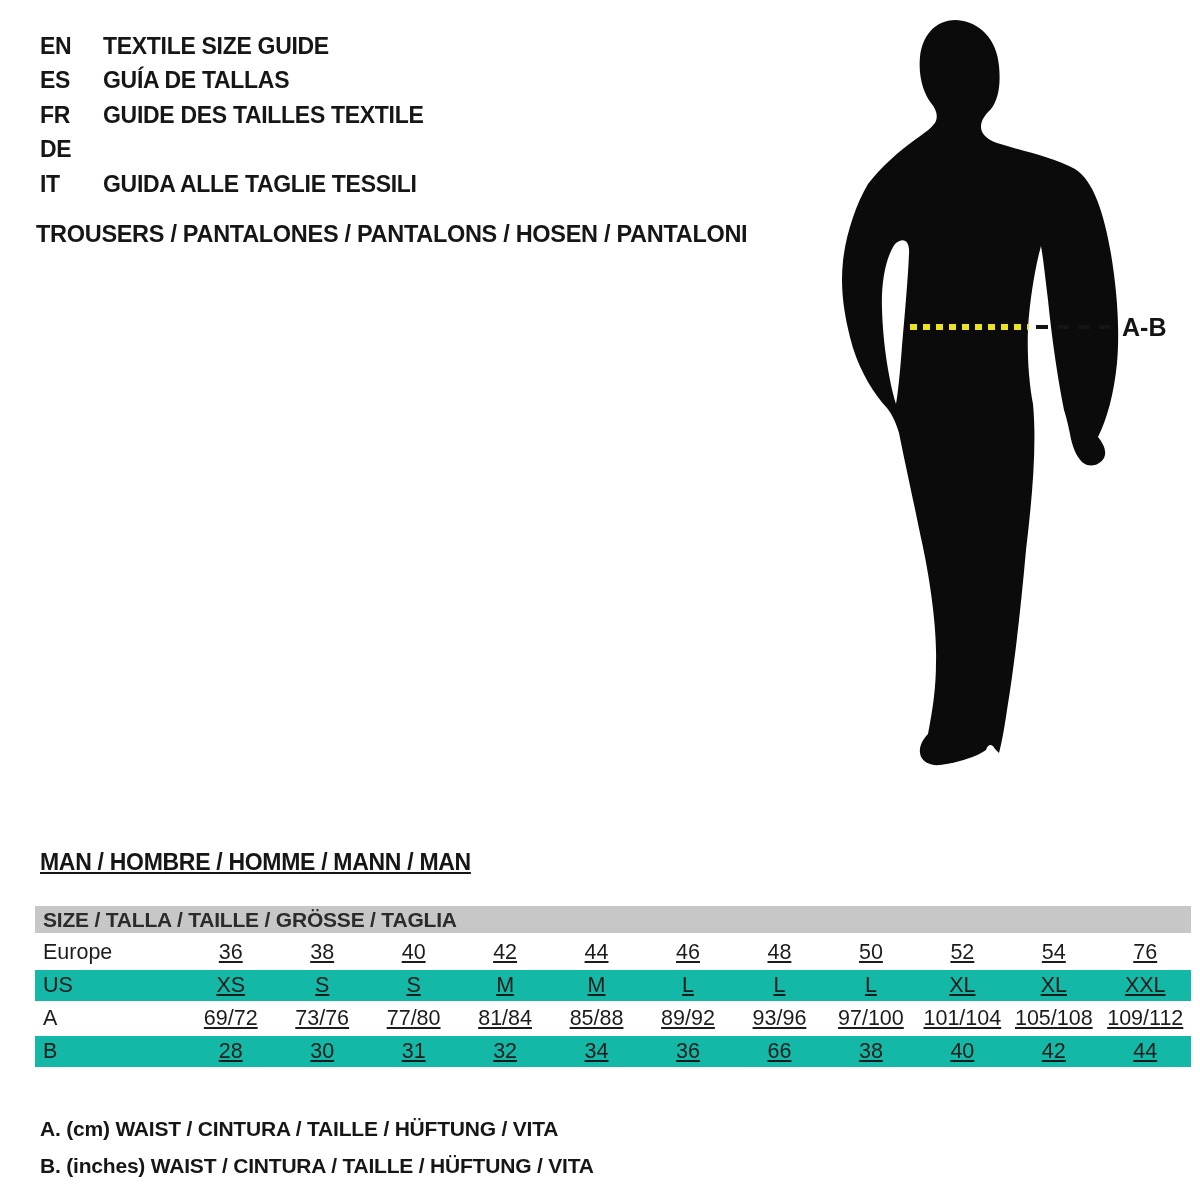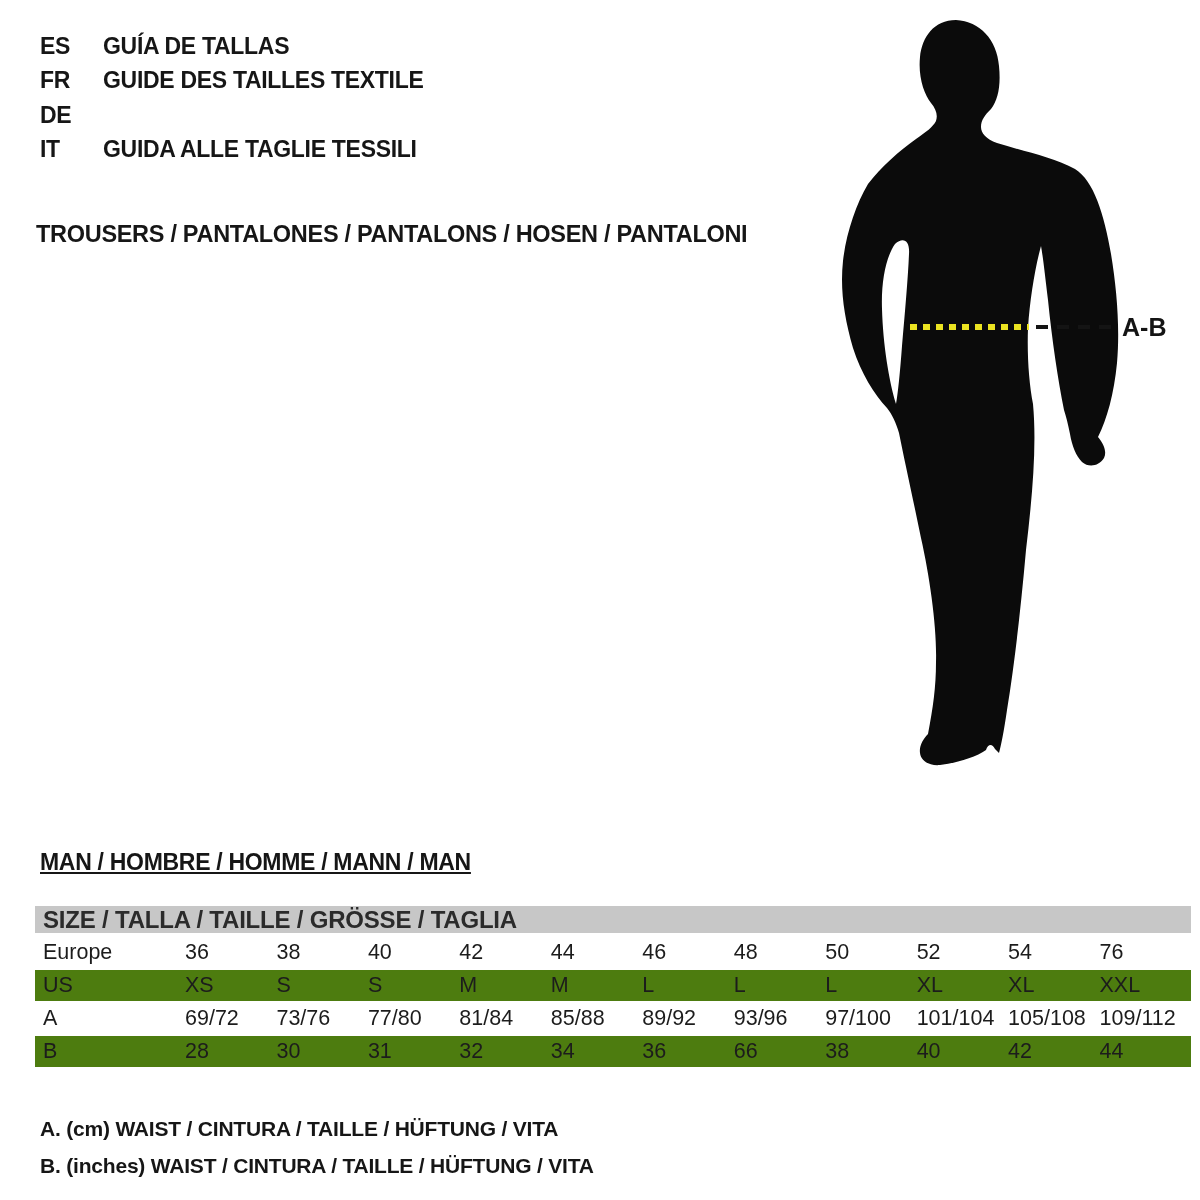--- a/index.html
+++ b/index.html
@@ -69,6 +69,10 @@
 <body>
 
 <div class="lang-list">
+  <div class="lang-row">
+    <span class="lang-code">EN</span>
+    <span class="lang-title">TEXTILE SIZE GUIDE</span>
+  </div>
   <div class="lang-row">
     <span class="lang-code">ES</span>
     <span class="lang-title">GUÍA DE TALLAS</span>

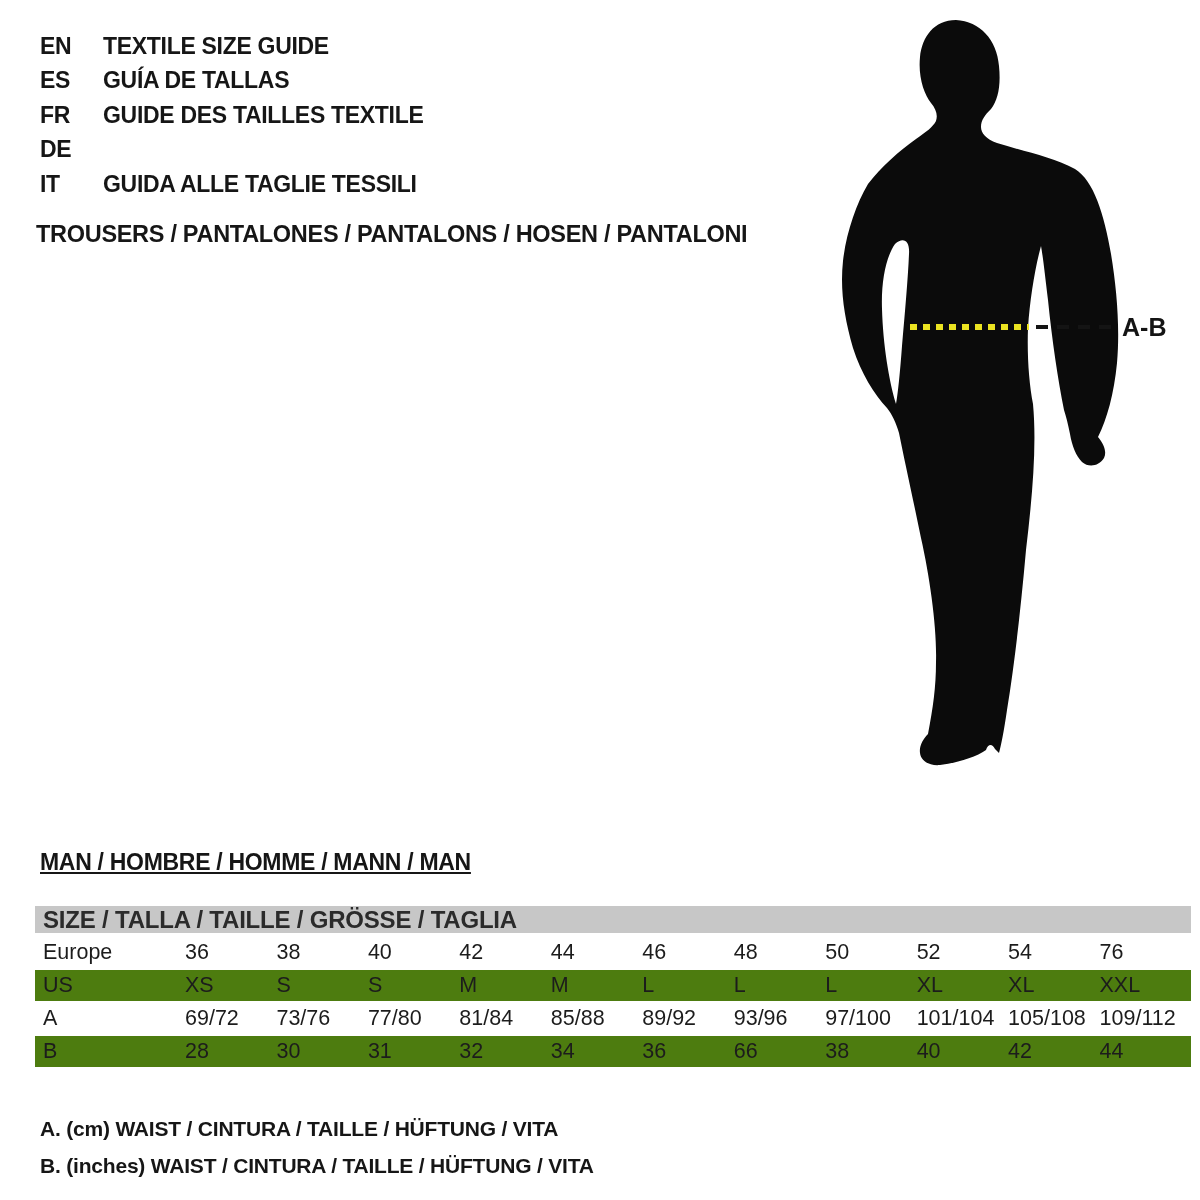--- a/index.html
+++ b/index.html
@@ -45,7 +45,7 @@
     height: 27px; background: #c7c7c7;
     display: flex; align-items: center;
     padding-left: 8px; box-sizing: border-box;
-    font-weight: bold; font-size: 24px; letter-spacing: -0.2px;
+    font-weight: bold; font-size: 21px; letter-spacing: -0.2px;
     color: #2b2b2b; margin-bottom: 4px;
   }
   .table-row {

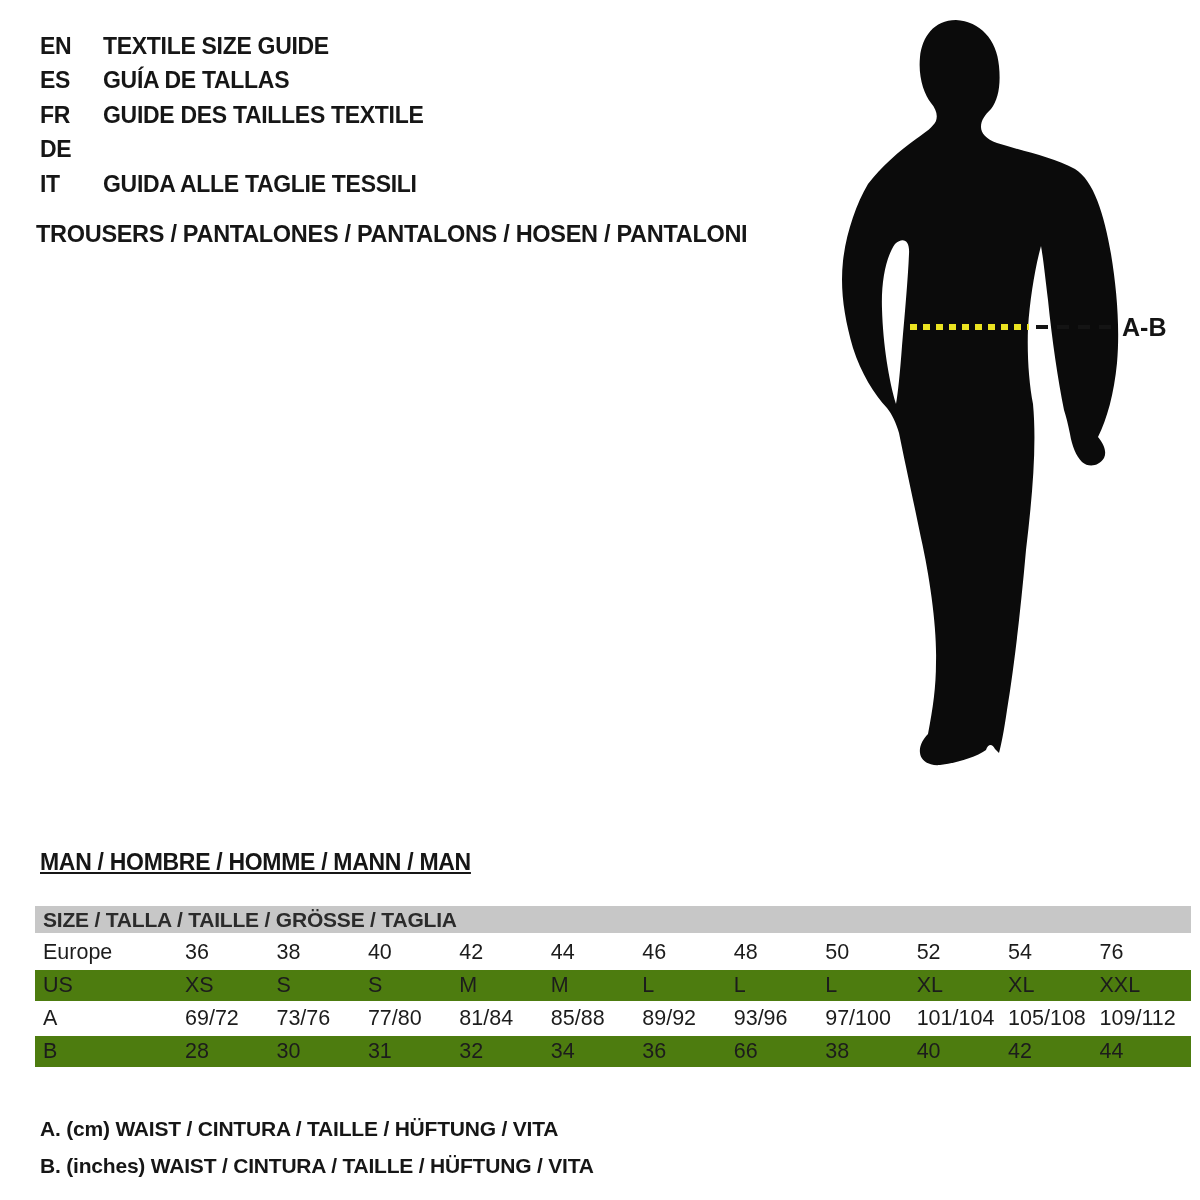--- a/index.html
+++ b/index.html
@@ -55,7 +55,7 @@
   }
   .table-row.alt { background: #4d7c0f; }
   .row-label { width: 150px; padding-left: 8px; box-sizing: border-box; white-space: nowrap; }
-  .cell { flex: 1; text-align: left; white-space: nowrap; }
+  .cell { flex: 1; text-align: center; white-space: nowrap; text-decoration: underline; }
 
   
   .notes { position: absolute; left: 40px; top: 1110px; }

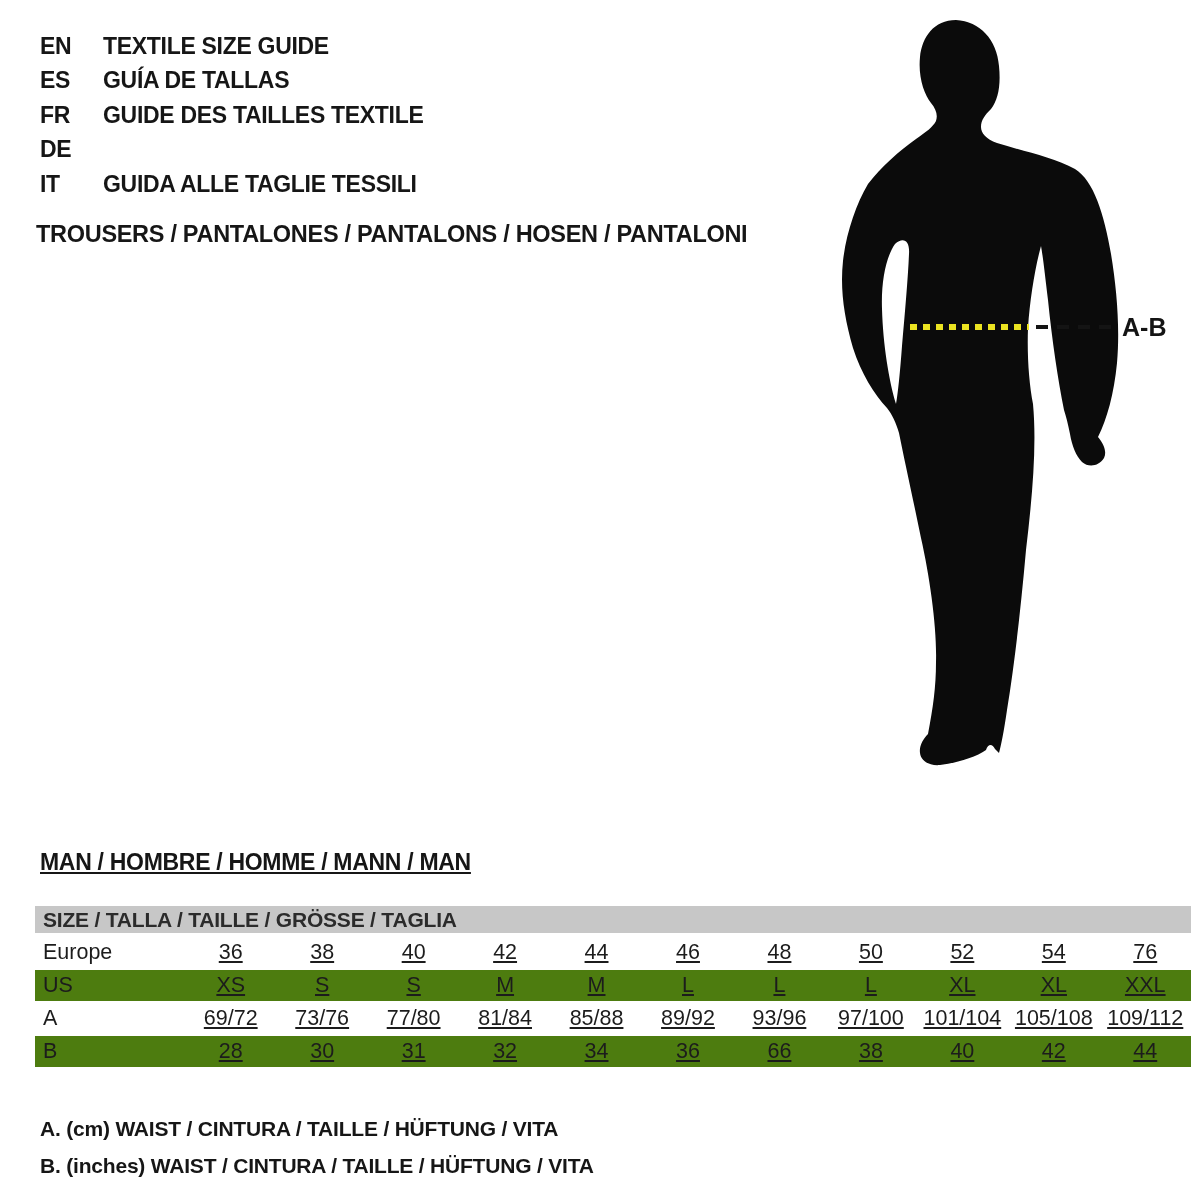--- a/index.html
+++ b/index.html
@@ -53,7 +53,7 @@
     height: 31px; margin-bottom: 2px;
     font-size: 21.5px; color: #1c1c1c;
   }
-  .table-row.alt { background: #4d7c0f; }
+  .table-row.alt { background: #14b8a6; }
   .row-label { width: 150px; padding-left: 8px; box-sizing: border-box; white-space: nowrap; }
   .cell { flex: 1; text-align: center; white-space: nowrap; text-decoration: underline; }
 

